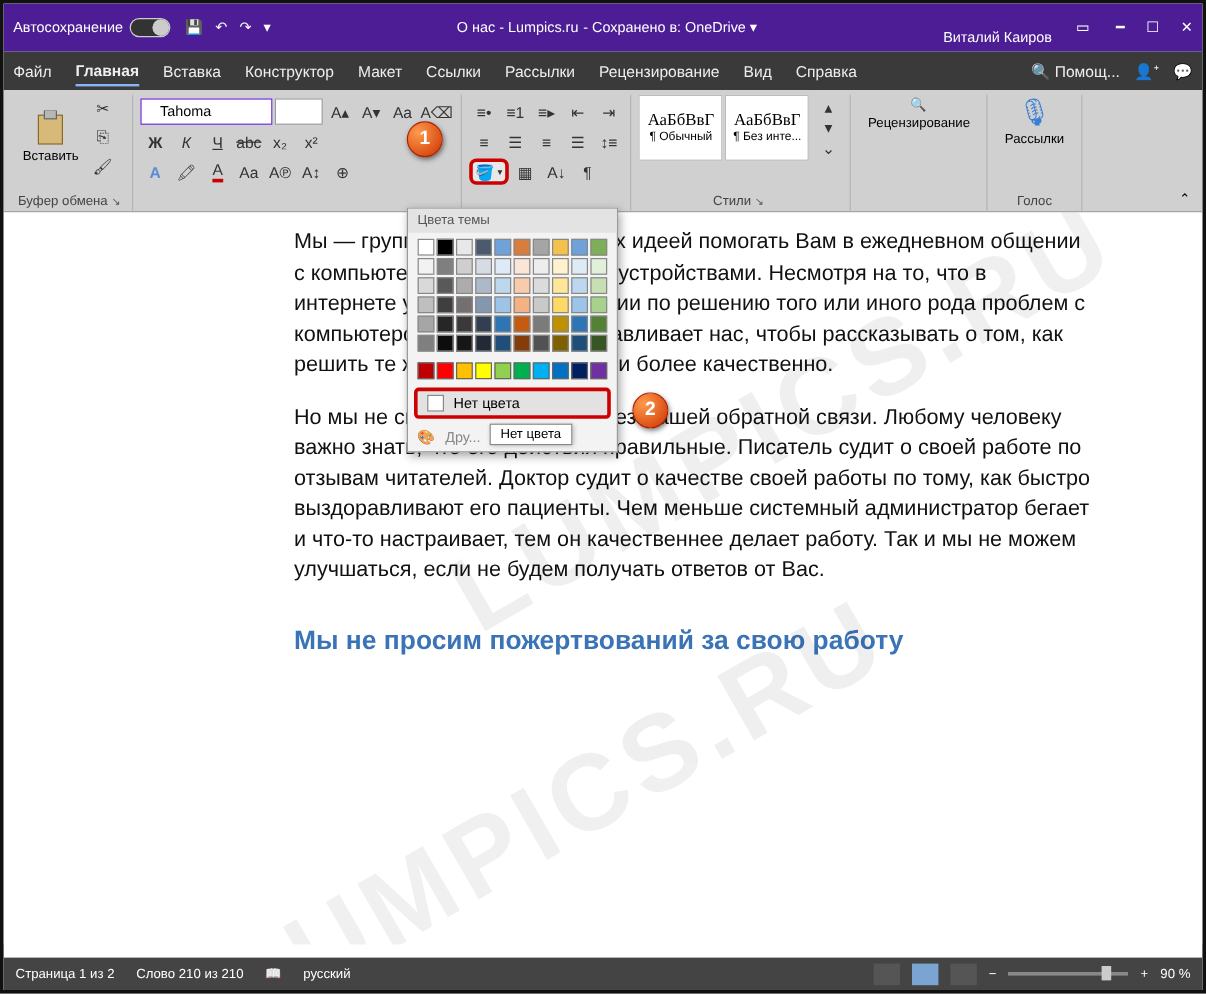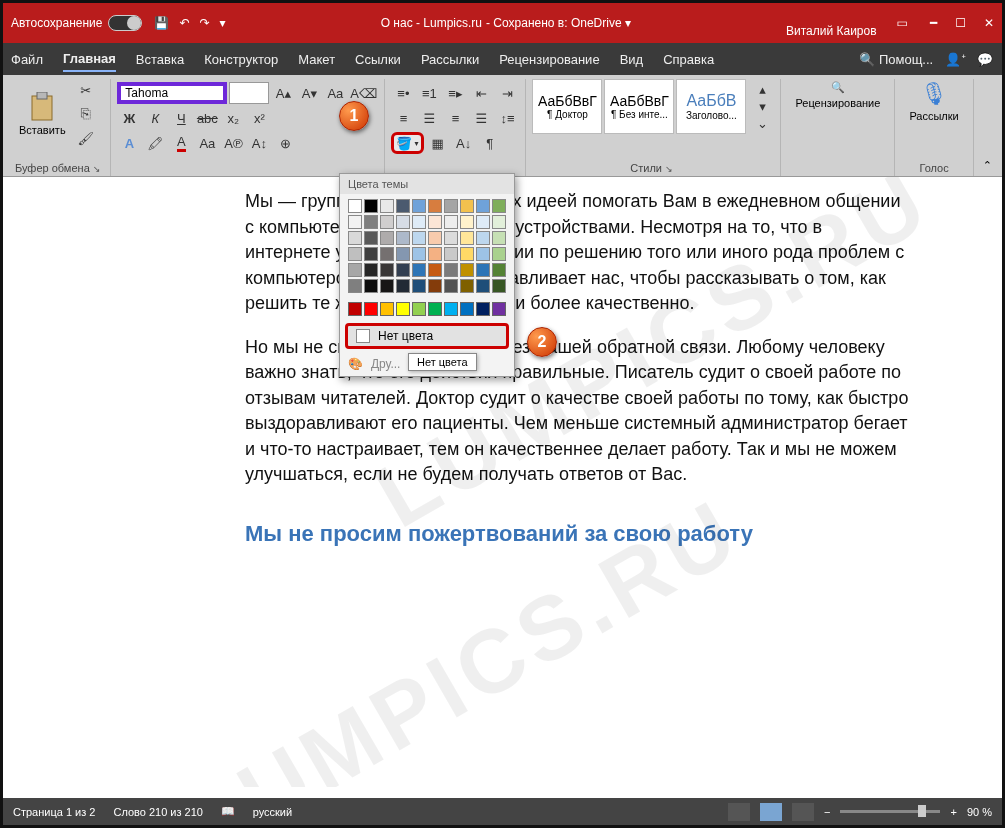--- a/index.html
+++ b/index.html
@@ -4,7 +4,7 @@
 <style>
 * { box-sizing: border-box; margin: 0; padding: 0; }
 body { font-family: 'Segoe UI', Tahoma, sans-serif; background: #fff; width: 1005px; height: 828px; overflow: hidden; position: relative; border: 3px solid #111; }
-.titlebar { height: 40px; background: #b91c1c; color: #fff; display: flex; align-items: center; padding: 0 8px; font-size: 12px; gap: 12px; }
+.titlebar { height: 40px; background: #4c1d95; color: #fff; display: flex; align-items: center; padding: 0 8px; font-size: 12px; gap: 12px; }
 .titlebar .autosave { display: flex; align-items: center; gap: 6px; }
 .toggle { width: 34px; height: 16px; border: 1px solid #ccc; border-radius: 9px; background: #333; position: relative; }
 .toggle::after { content: ''; width: 14px; height: 14px; background: #ccc; border-radius: 50%; position: absolute; right: 0; top: 0; }

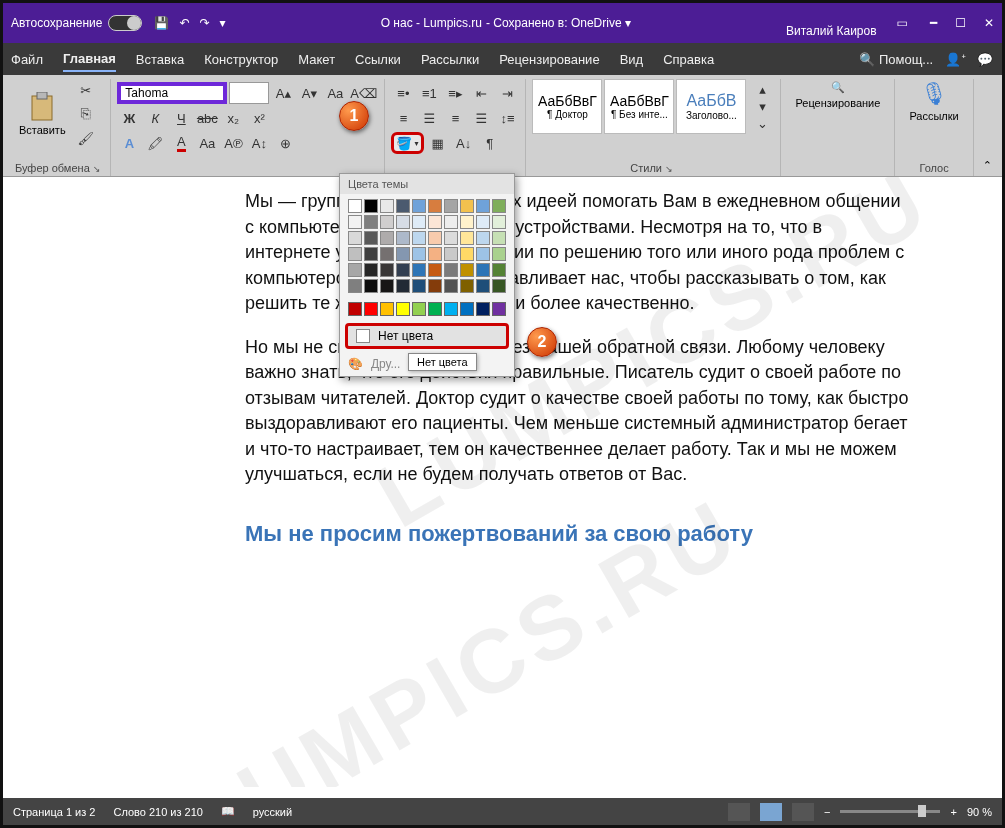--- a/index.html
+++ b/index.html
@@ -24,7 +24,7 @@
 .paste-big { display: flex; flex-direction: column; align-items: center; gap: 2px; padding: 2px 4px; }
 .icon-btn { min-width: 24px; height: 22px; display: inline-flex; align-items: center; justify-content: center; background: transparent; border: 1px solid transparent; border-radius: 2px; font-size: 13px; color: #333; cursor: pointer; position: relative; }
 .icon-btn.highlighted { border: 3px solid #c00; border-radius: 6px; padding: 2px; background: #e8e8e8; }
-.font-sel { width: 110px; height: 22px; background: #fff; border: 4px solid #6d28d9; font-size: 12px; padding-left: 4px; display: inline-flex; align-items: center; }
+.font-sel { width: 110px; height: 22px; background: #fff; border: 1px solid #6d28d9; font-size: 12px; padding-left: 15px; display: inline-flex; align-items: center; }
 .size-sel { width: 40px; height: 22px; background: #fff; border: 1px solid #999; }
 .btn-row { display: flex; gap: 2px; margin-top: 3px; }
 .styles { display: flex; gap: 2px; }

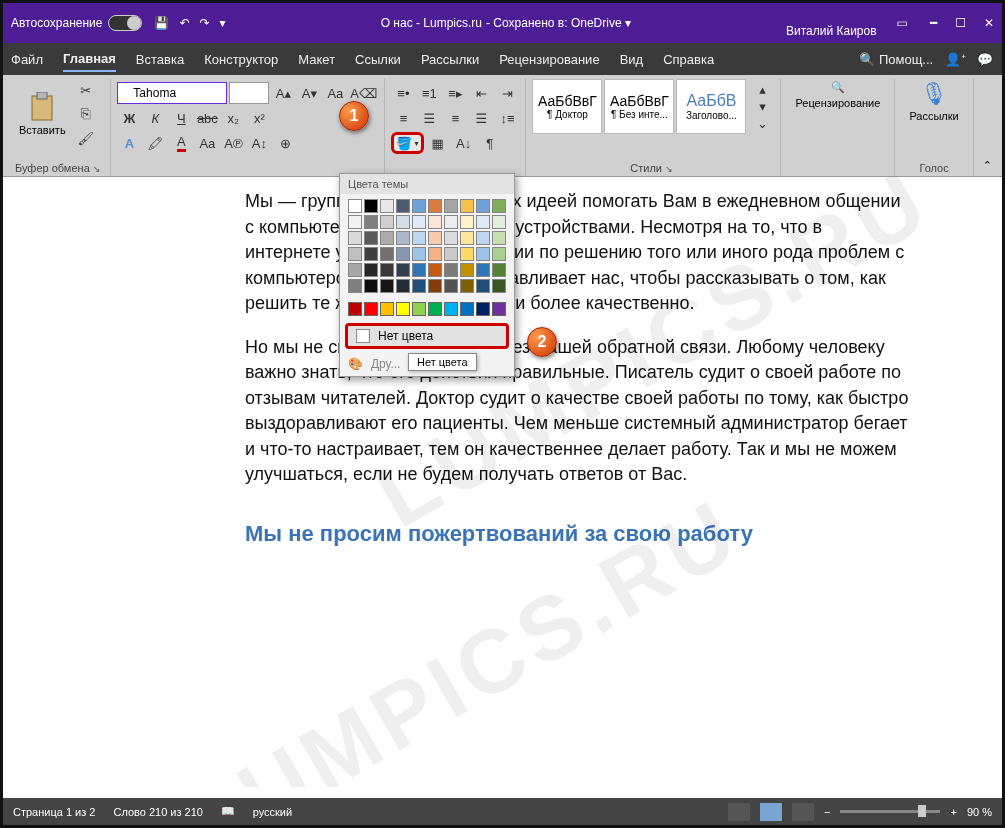--- a/index.html
+++ b/index.html
@@ -29,7 +29,7 @@
 .btn-row { display: flex; gap: 2px; margin-top: 3px; }
 .styles { display: flex; gap: 2px; }
 .style-box { width: 70px; height: 55px; background: #fff; border: 1px solid #bbb; display: flex; flex-direction: column; align-items: center; justify-content: center; font-size: 10px; overflow: hidden; }
-.style-preview { font-family: Liberation Sans, sans-serif; font-size: 14px; }
+.style-preview { font-family: Liberation Serif, serif; font-size: 14px; }
 .style-preview.blue { color: #4a7ebb; font-size: 16px; }
 .vert-btn { display: flex; flex-direction: column; align-items: center; gap: 3px; padding: 2px 8px; }
 .doc-area { background: #fff; height: 610px; overflow: hidden; position: relative; }

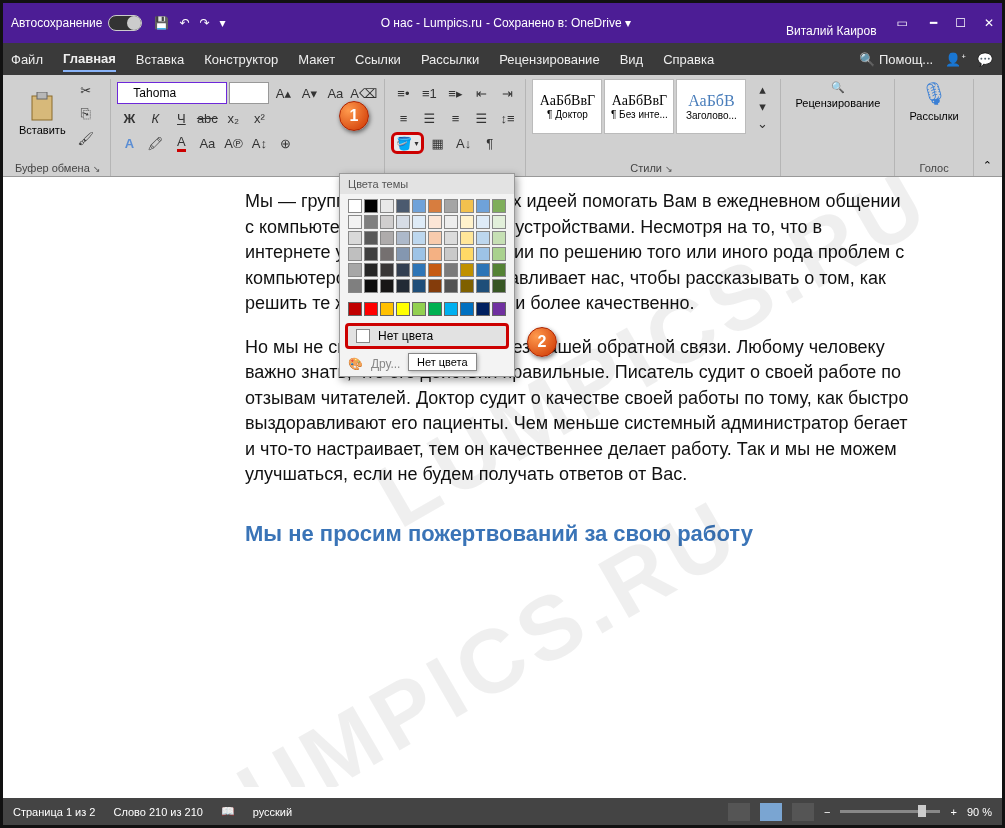--- a/index.html
+++ b/index.html
@@ -198,10 +198,6 @@
       <div class="style-box">
           <span class="style-preview">АаБбВвГ</span>
           <span>¶ Без инте...</span>
-        </div>
-      <div class="style-box">
-          <span class="style-preview blue">АаБбВ</span>
-          <span>Заголово...</span>
         </div>
       <div style="display:flex;flex-direction:column;justify-content:center;gap:1px;padding-left:2px">
         <span class="icon-btn" style="height:16px">▴</span>

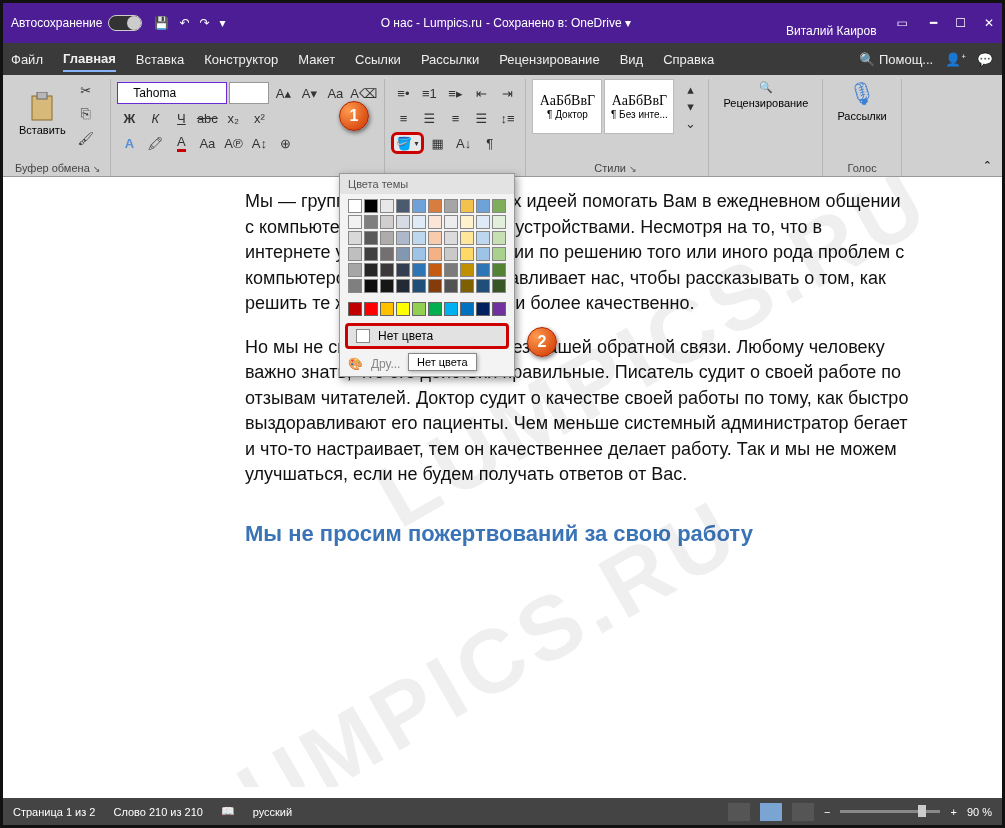--- a/index.html
+++ b/index.html
@@ -193,7 +193,7 @@
     <div class="styles">
       <div class="style-box">
           <span class="style-preview">АаБбВвГ</span>
-          <span>¶ Доктор</span>
+          <span>¶ Обычный</span>
         </div>
       <div class="style-box">
           <span class="style-preview">АаБбВвГ</span>

